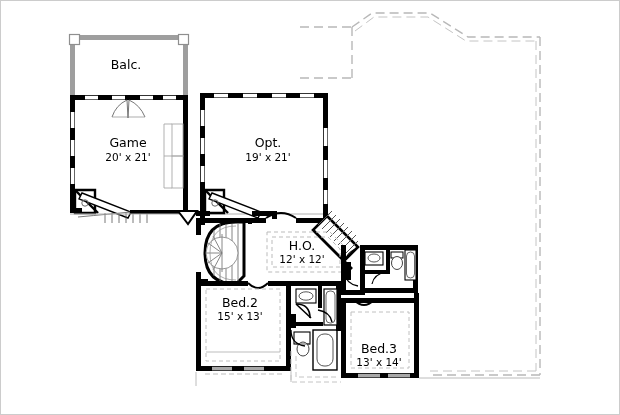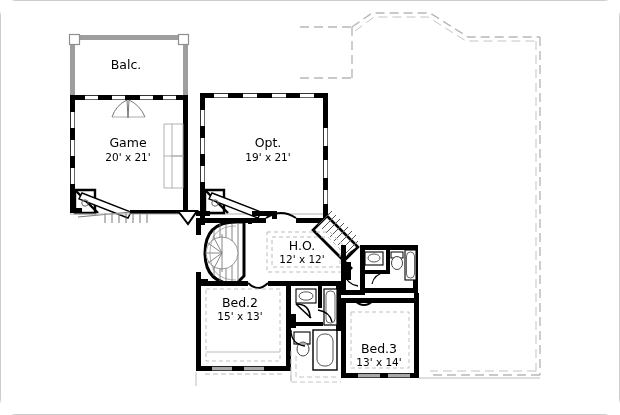--- a/index.html
+++ b/index.html
@@ -16,7 +16,6 @@
     height: 415px;
     background: #ffffff;
     overflow: hidden;
-    border-radius: 17px;
   }
   #plan-svg {
     position: absolute;

